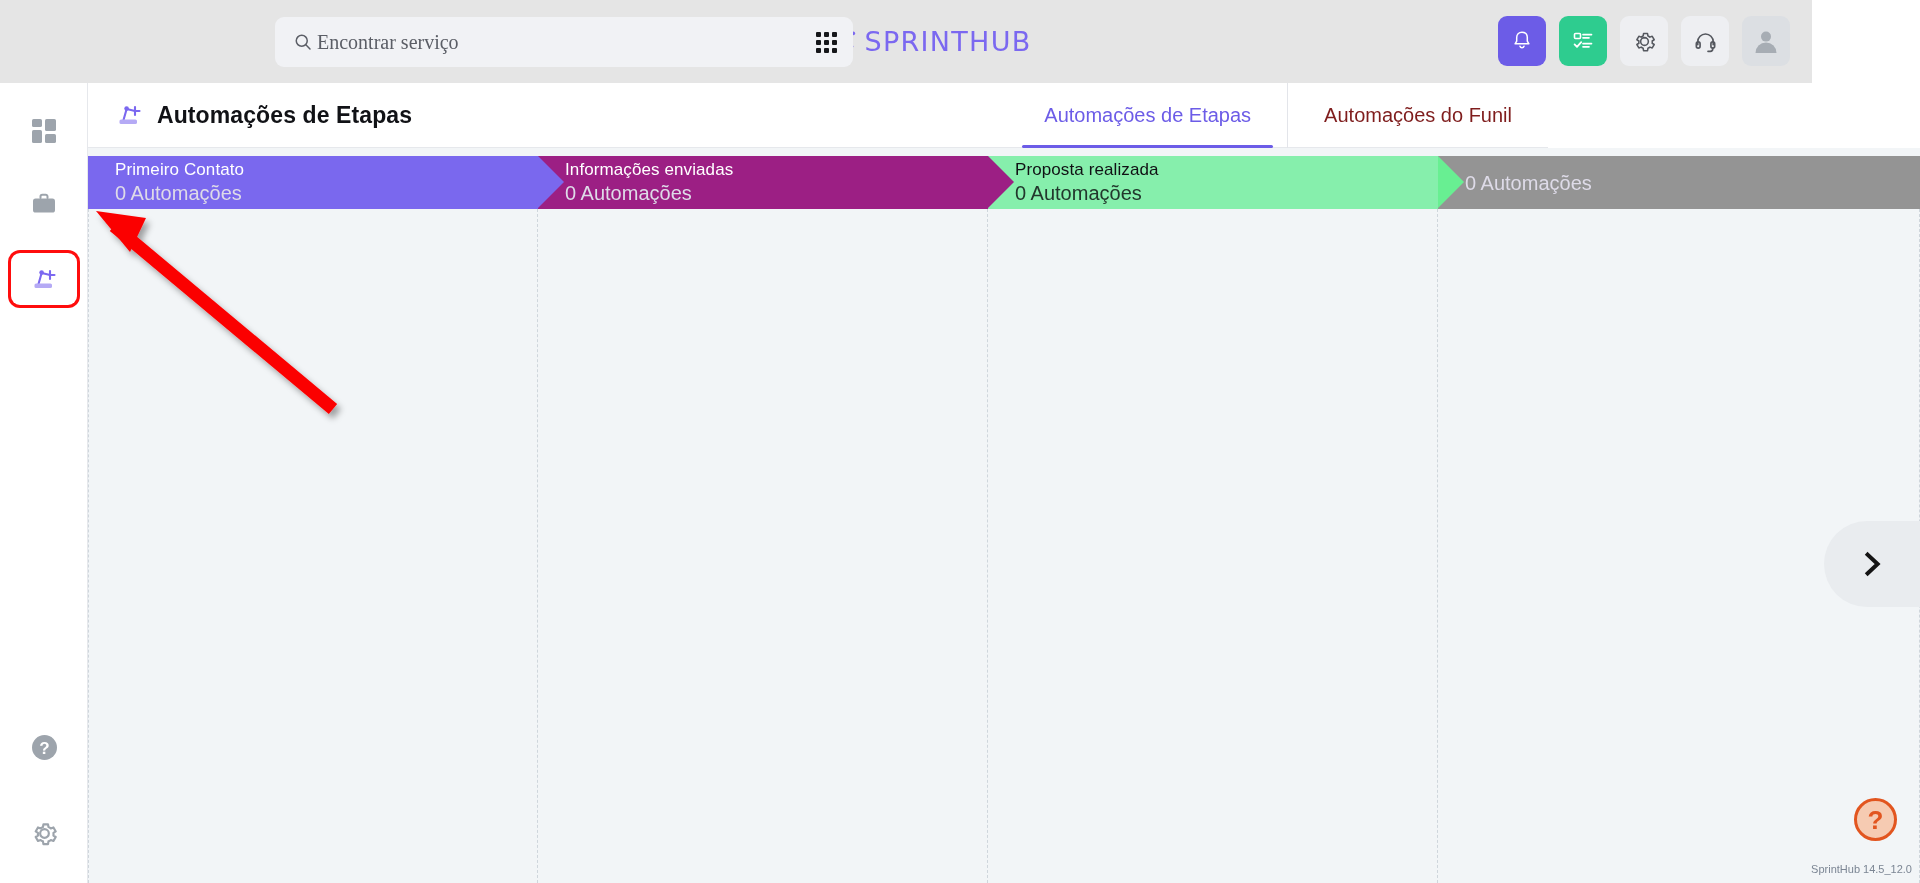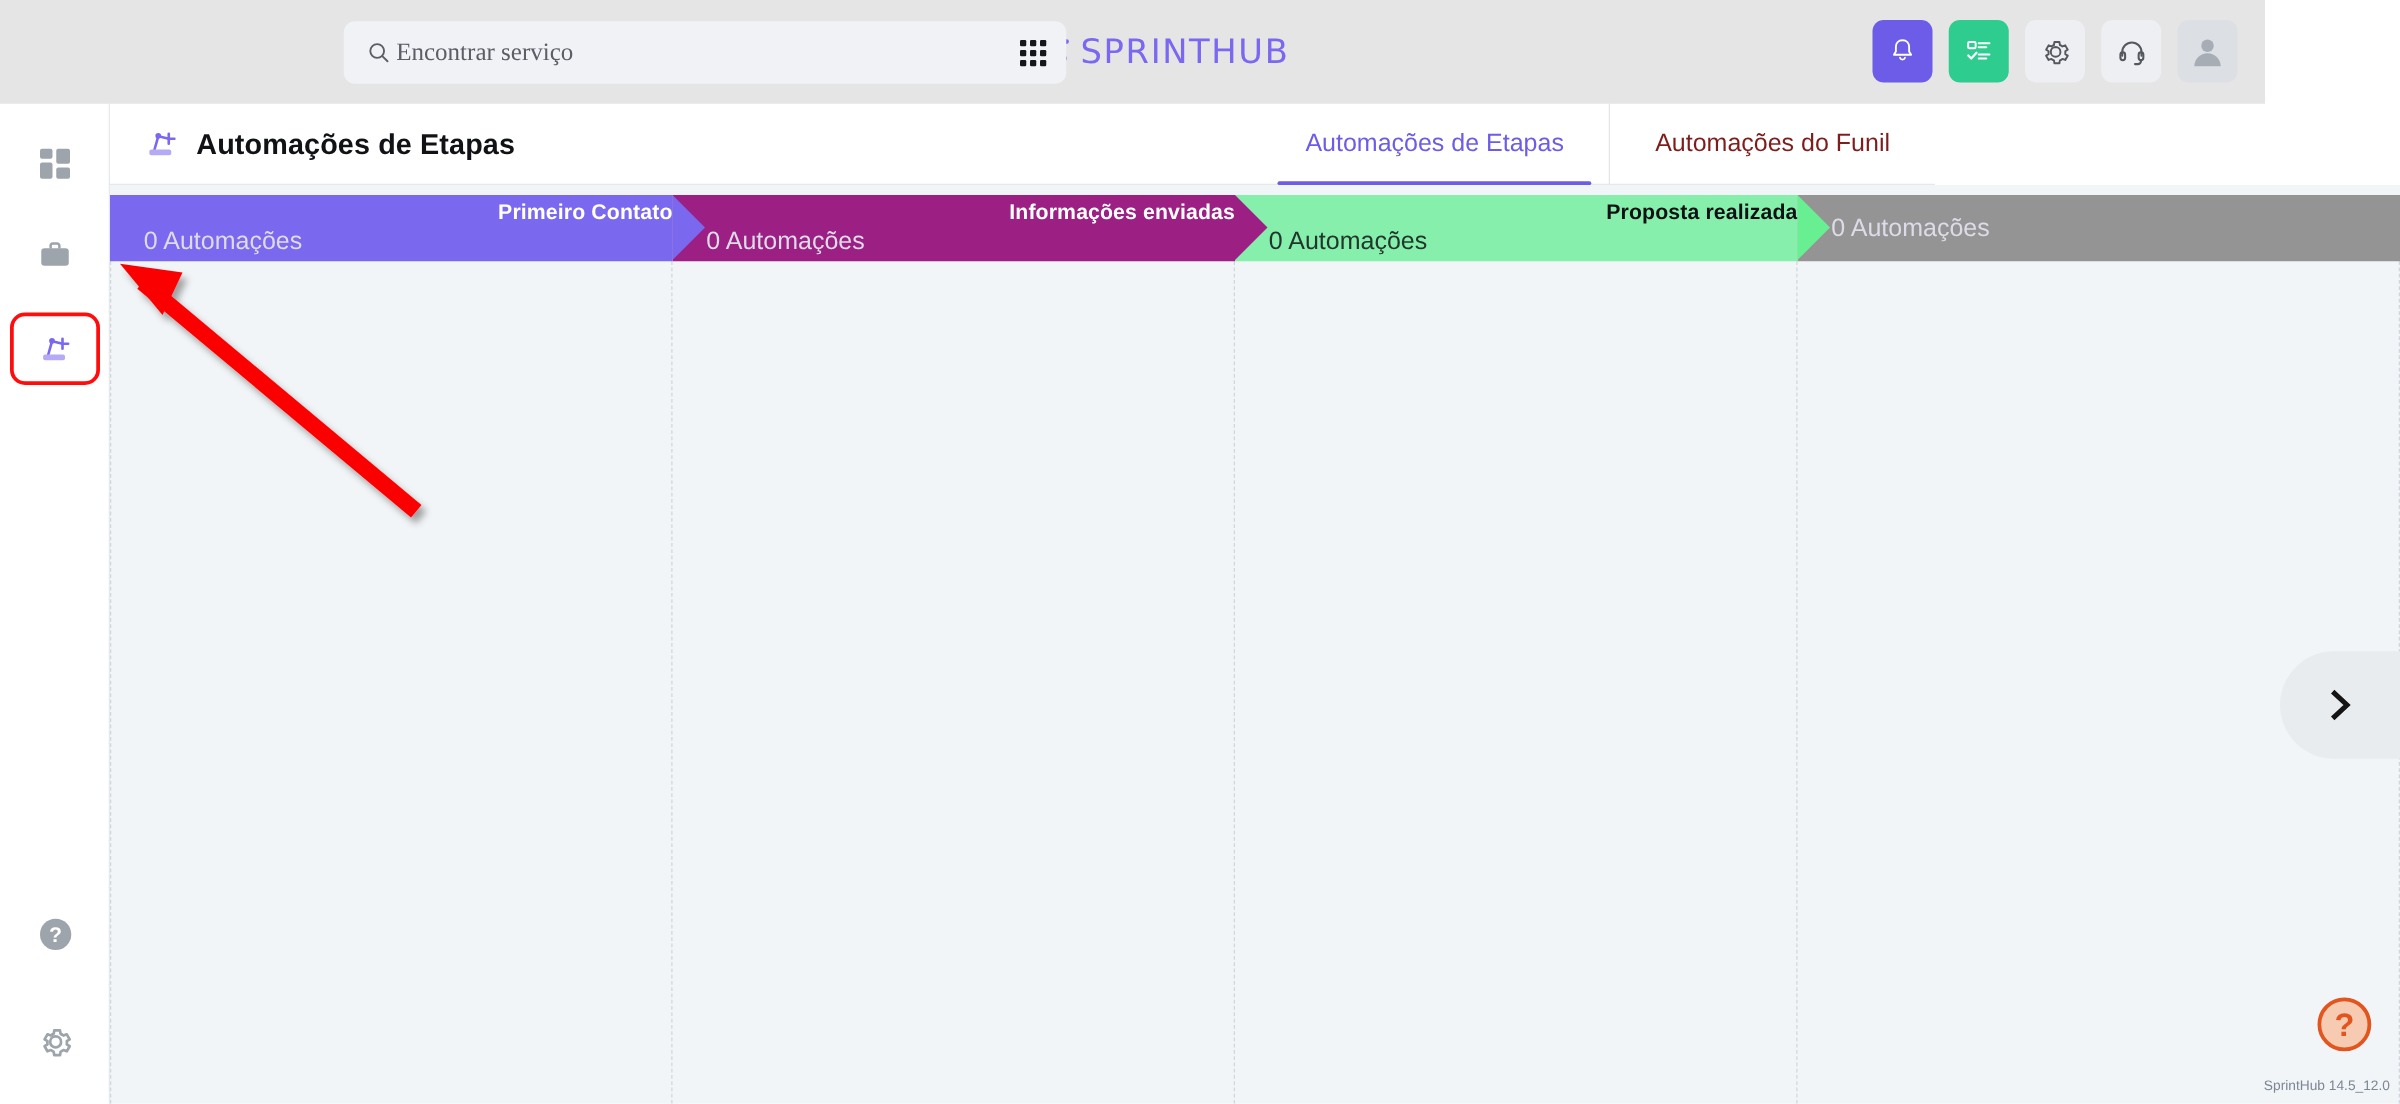--- a/index.html
+++ b/index.html
@@ -147,9 +147,8 @@
     border-left: 26px solid currentColor;
   }
   .stage-name {
-    font-size: 17px; font-weight: 700; line-height: 1.25;
+    font-size: 17px; font-weight: 400; line-height: 1.25;
     letter-spacing: .1px;
-    text-align: right;
   }
   .stage-count { font-size: 20px; line-height: 1.3; }
   .light .stage-name { color: #ffffff; }

